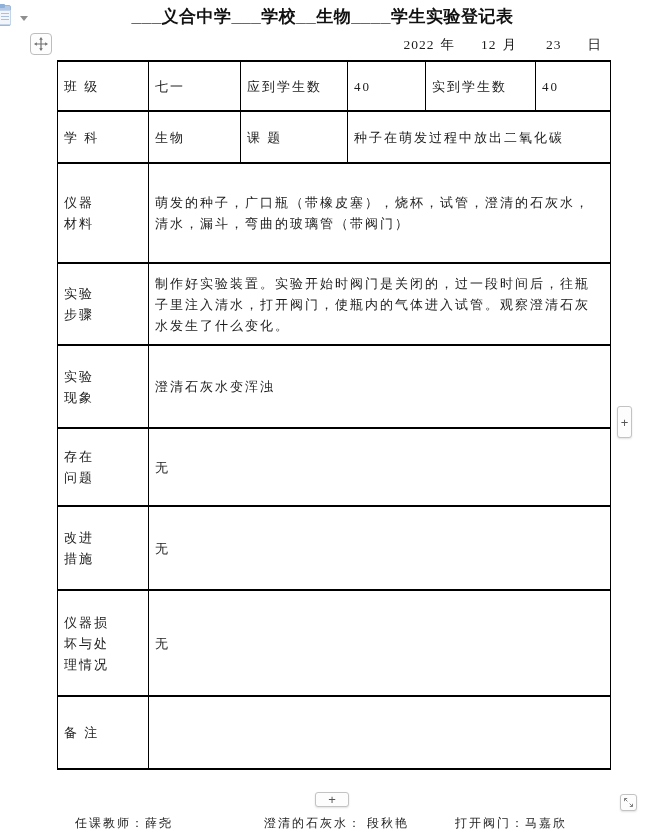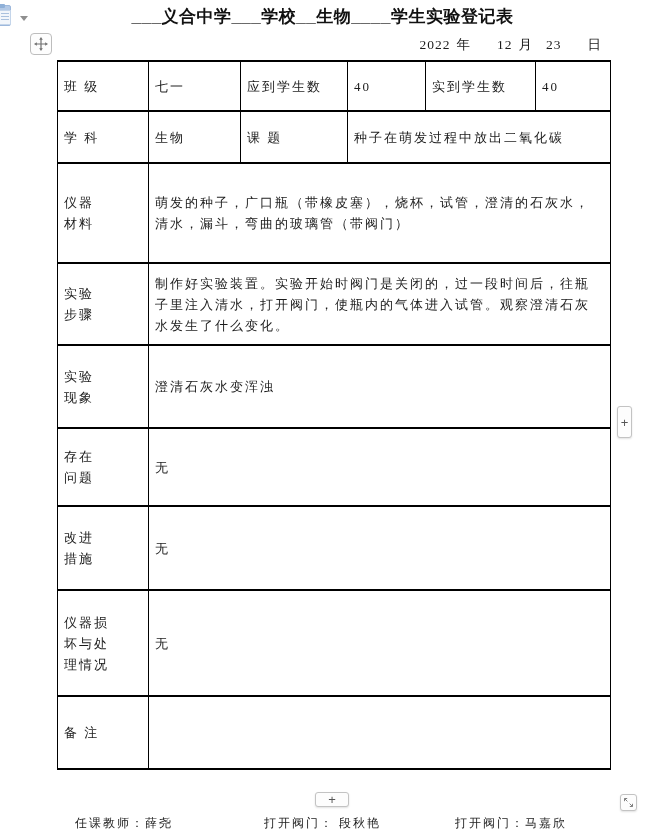--- a/index.html
+++ b/index.html
@@ -50,7 +50,7 @@
   }
   .date-line .unit { margin-left: 6px; }
   .date-line .gap-lg { margin-left: 26px; }
-  .date-line .gap-md { margin-left: 13px; }
+  .date-line .gap-md { margin-left: 29px; }
 
   
   .move-handle {

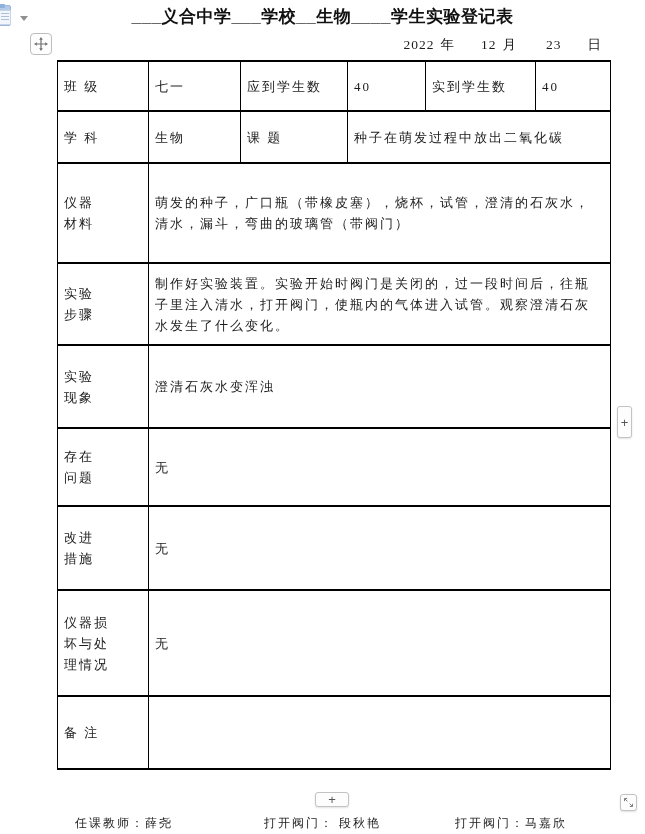--- a/index.html
+++ b/index.html
@@ -200,7 +200,7 @@
   </div>
 
   <div class="footer-item f-teacher">任课教师：薛尧</div>
-  <div class="footer-item f-manager">打开阀门： 段秋艳</div>
+  <div class="footer-item f-manager">澄清的石灰水： 段秋艳</div>
   <div class="footer-item f-rep">打开阀门：马嘉欣</div>
 
 </div>

